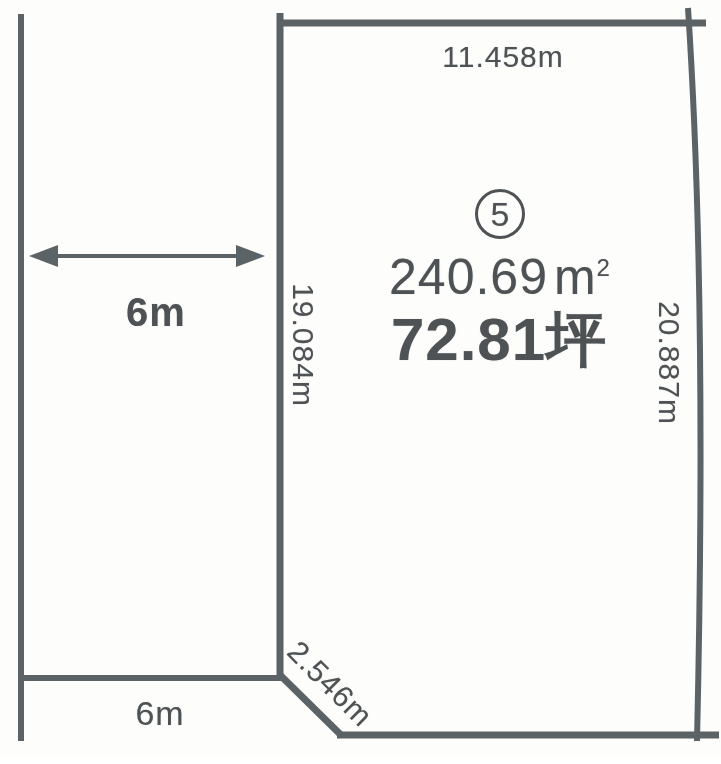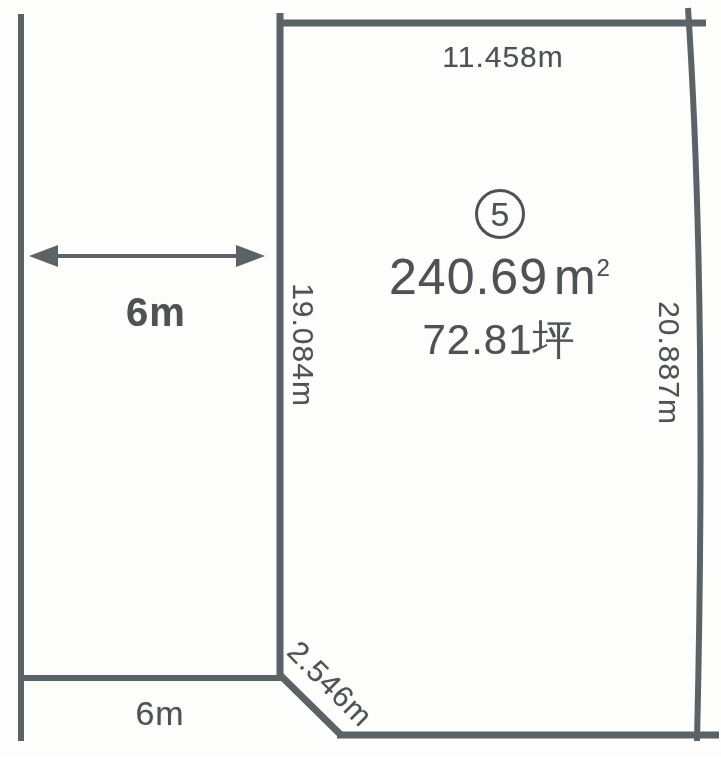--- a/index.html
+++ b/index.html
@@ -89,9 +89,10 @@
     line-height: 0;
   }
   .tsubo-line {
-    font-size: 42px;
+    font-size: 60px;
     letter-spacing: 1px;
     transform: translate(-50%, -50%);
+    font-weight: bold;
   }
 </style>
 </head>

